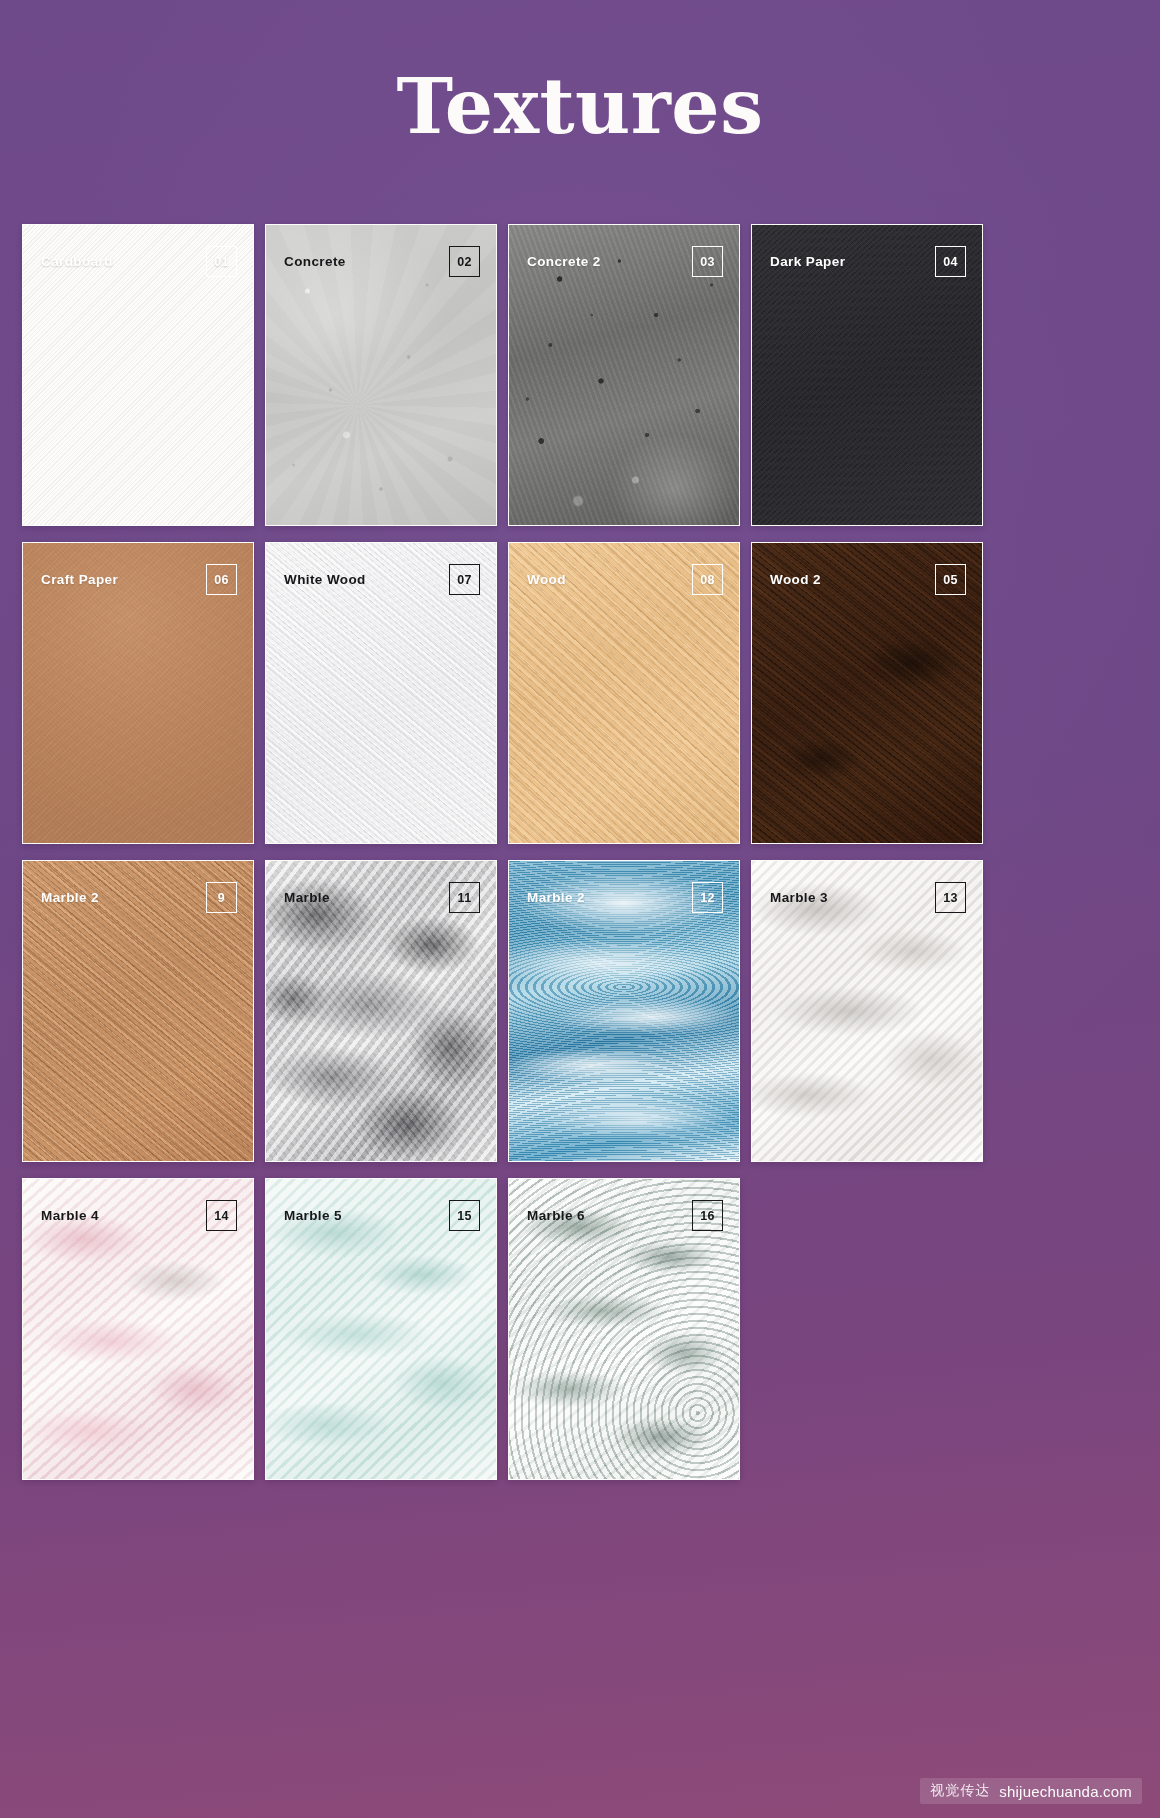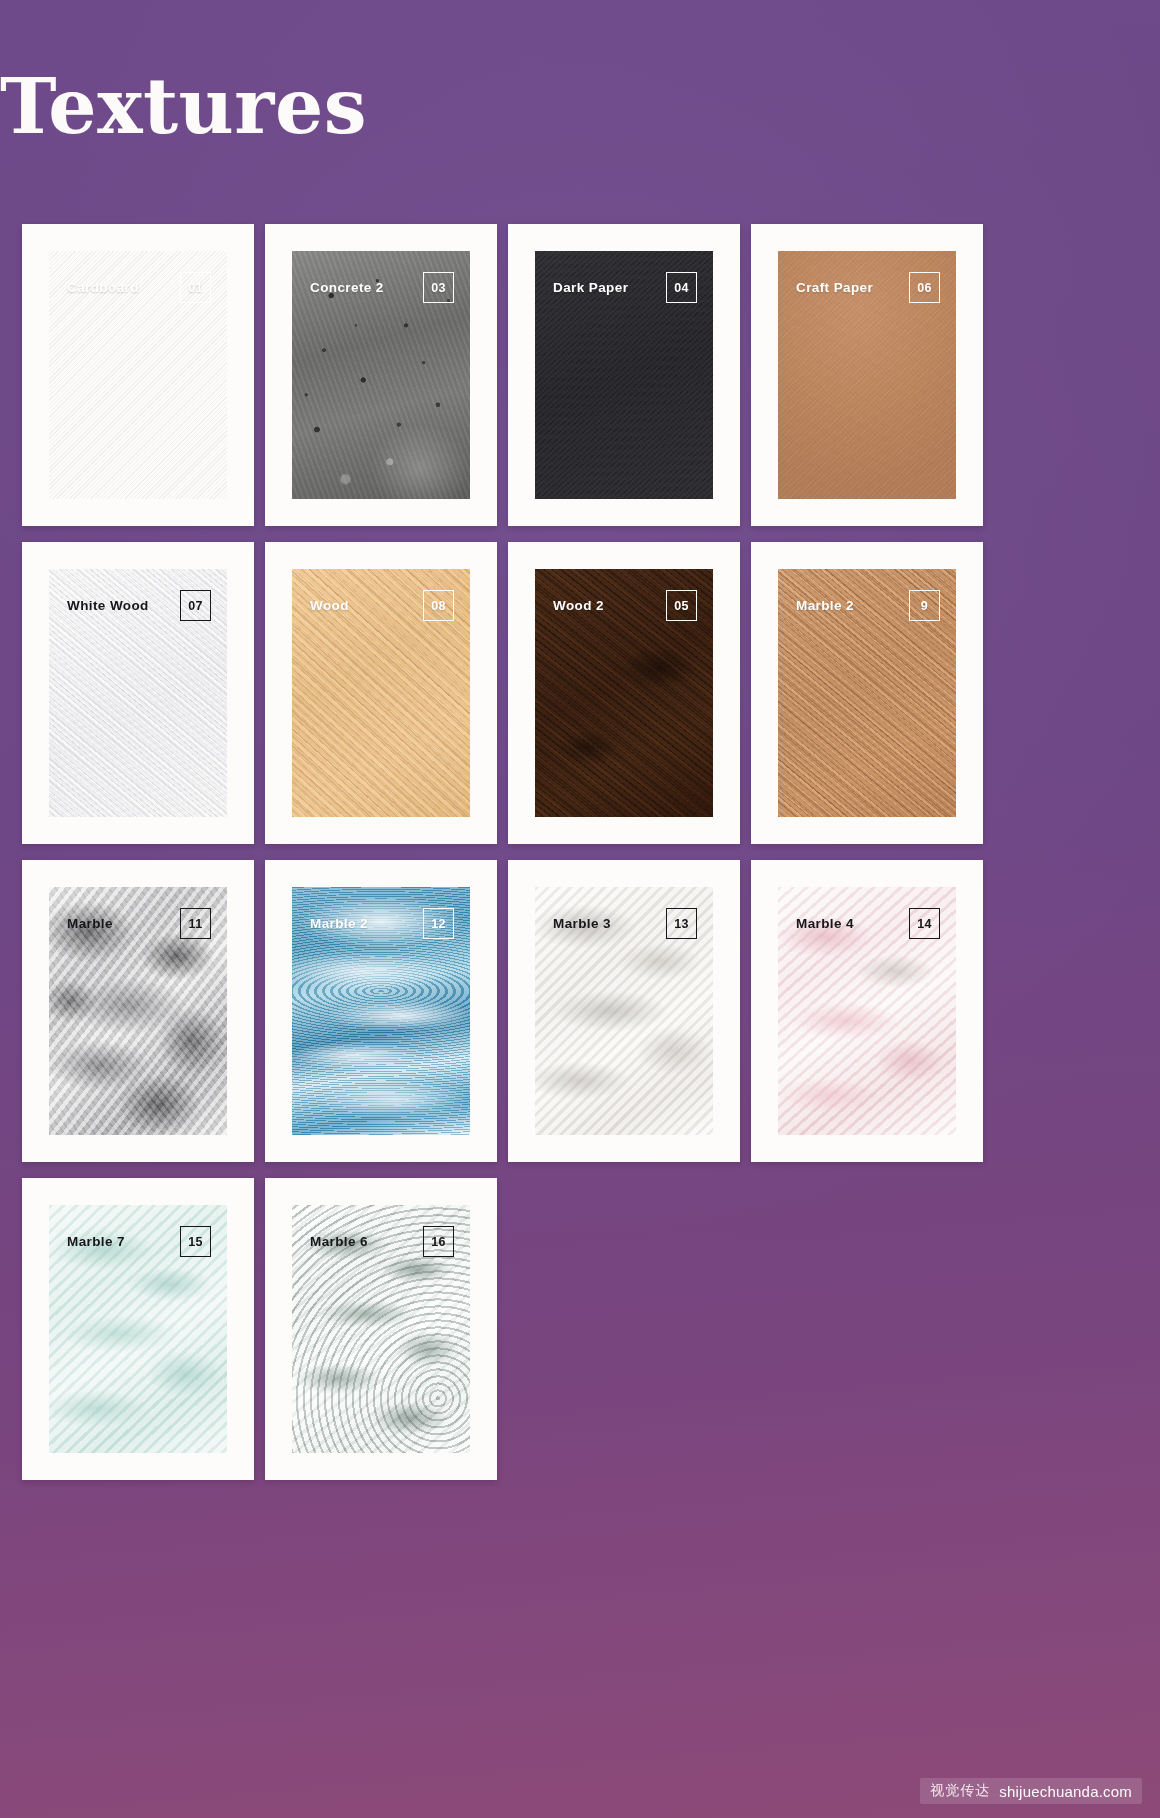--- a/index.html
+++ b/index.html
@@ -26,6 +26,7 @@
   .title {
     position: absolute;
     top: 62px; left: 0; width: 1160px;
+    text-align: center;
     font-family: "DejaVu Serif", "Liberation Serif", serif;
     font-size: 76px;
     font-weight: 700;

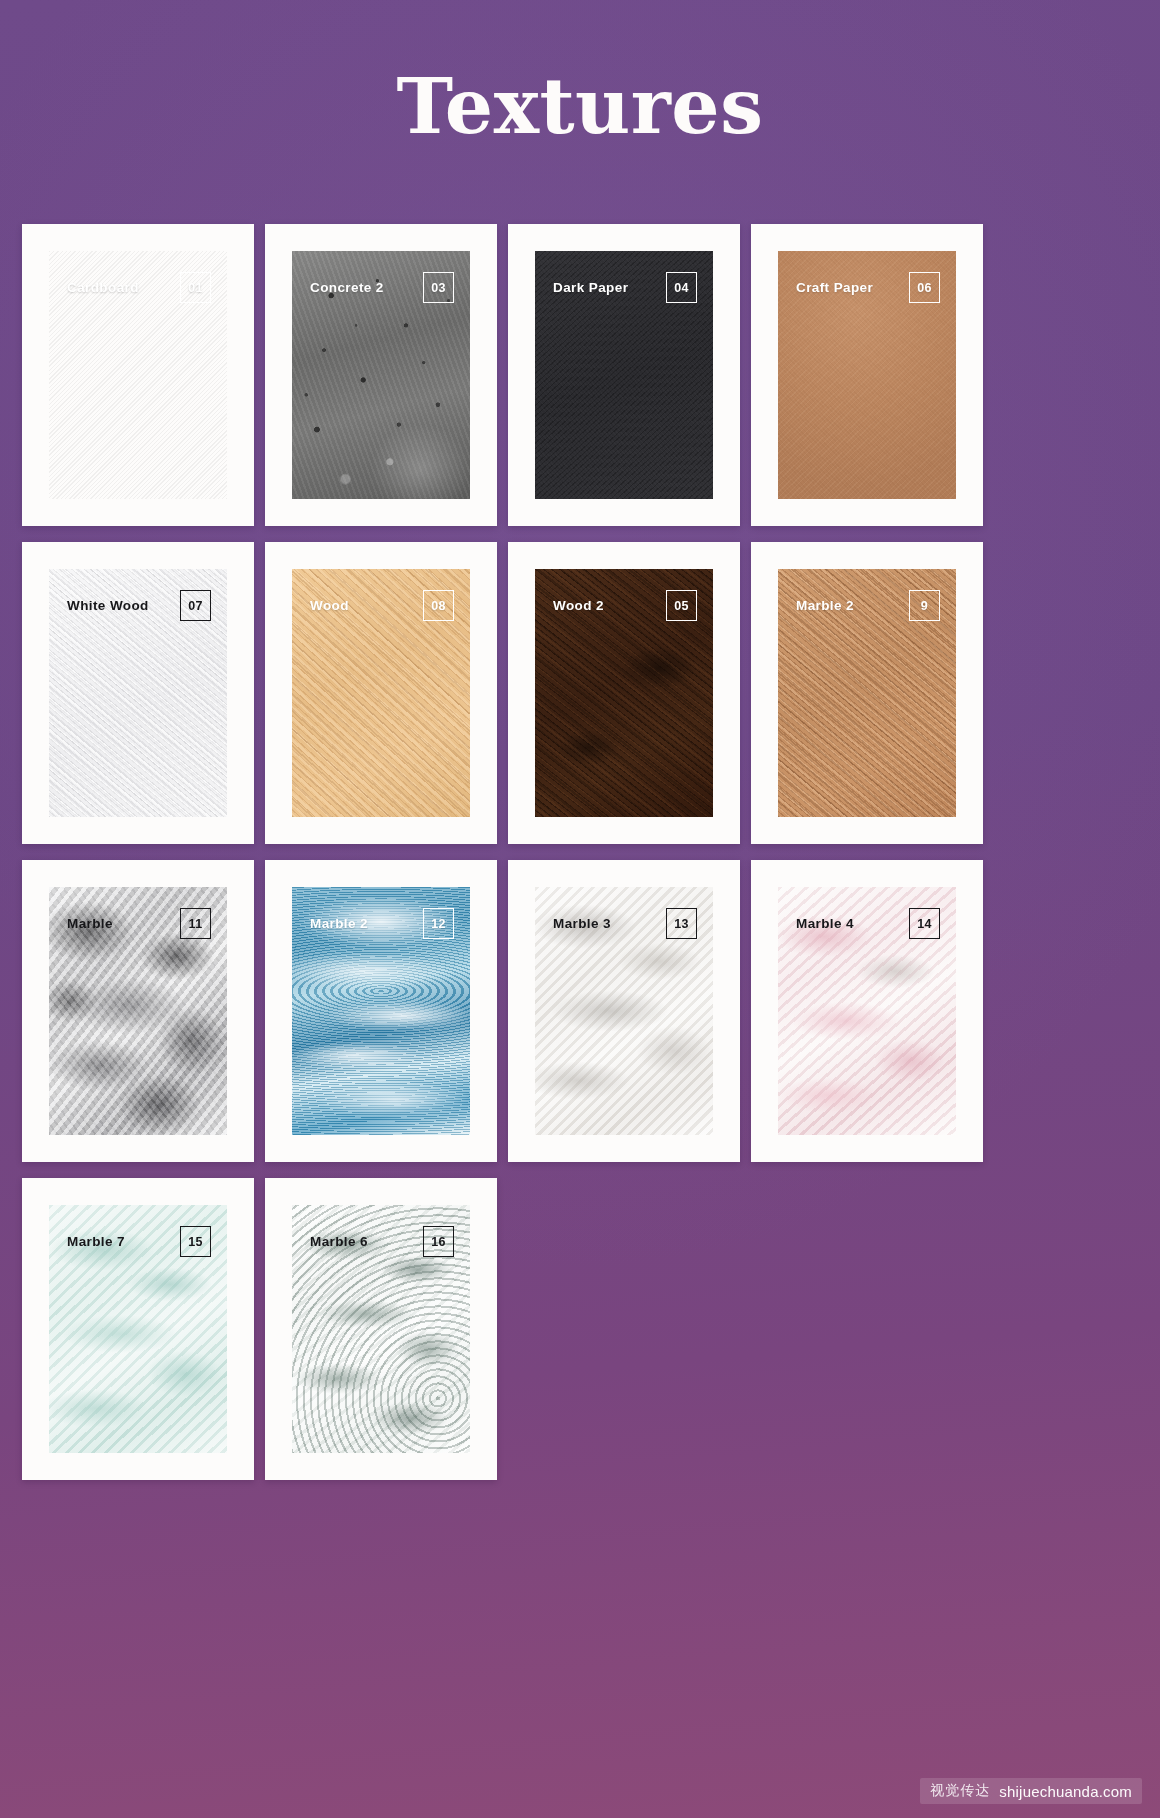--- a/index.html
+++ b/index.html
@@ -48,7 +48,7 @@
   .card {
     position: relative;
     background: #fdfcfb;
-    padding: 27px;
+    padding: 1px;
     box-shadow: 0 2px 6px rgba(40,15,55,0.22);
   }
   .swatch {

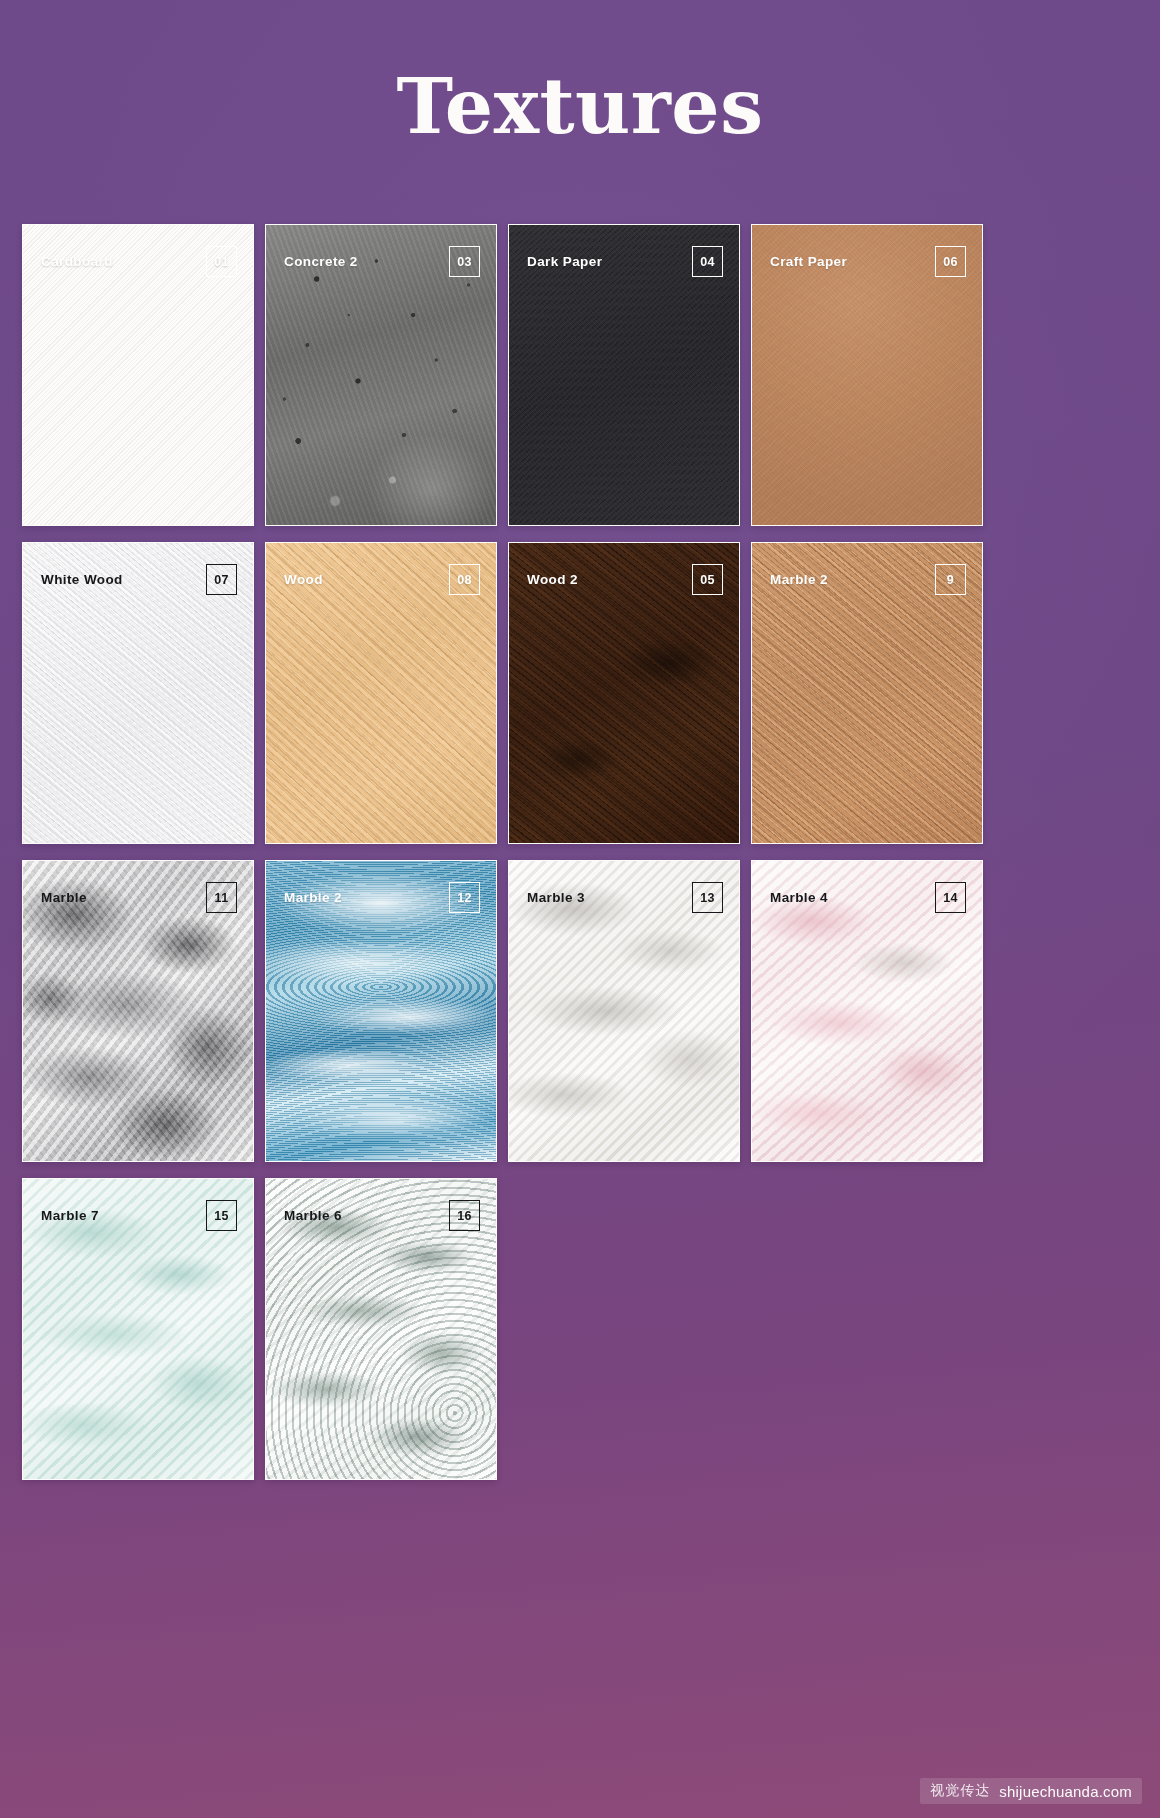--- a/index.html
+++ b/index.html
@@ -328,6 +328,15 @@
       </div>
       <div class="card">
         <div class="swatch">
+          <div class="tx t-concrete"></div>
+          <div class="card-head dark-text">
+            <span class="card-label">Concrete</span>
+            <span class="badge">02</span>
+          </div>
+        </div>
+      </div>
+      <div class="card">
+        <div class="swatch">
           <div class="tx t-concrete2"></div>
           <div class="card-head light-text">
             <span class="card-label">Concrete 2</span>

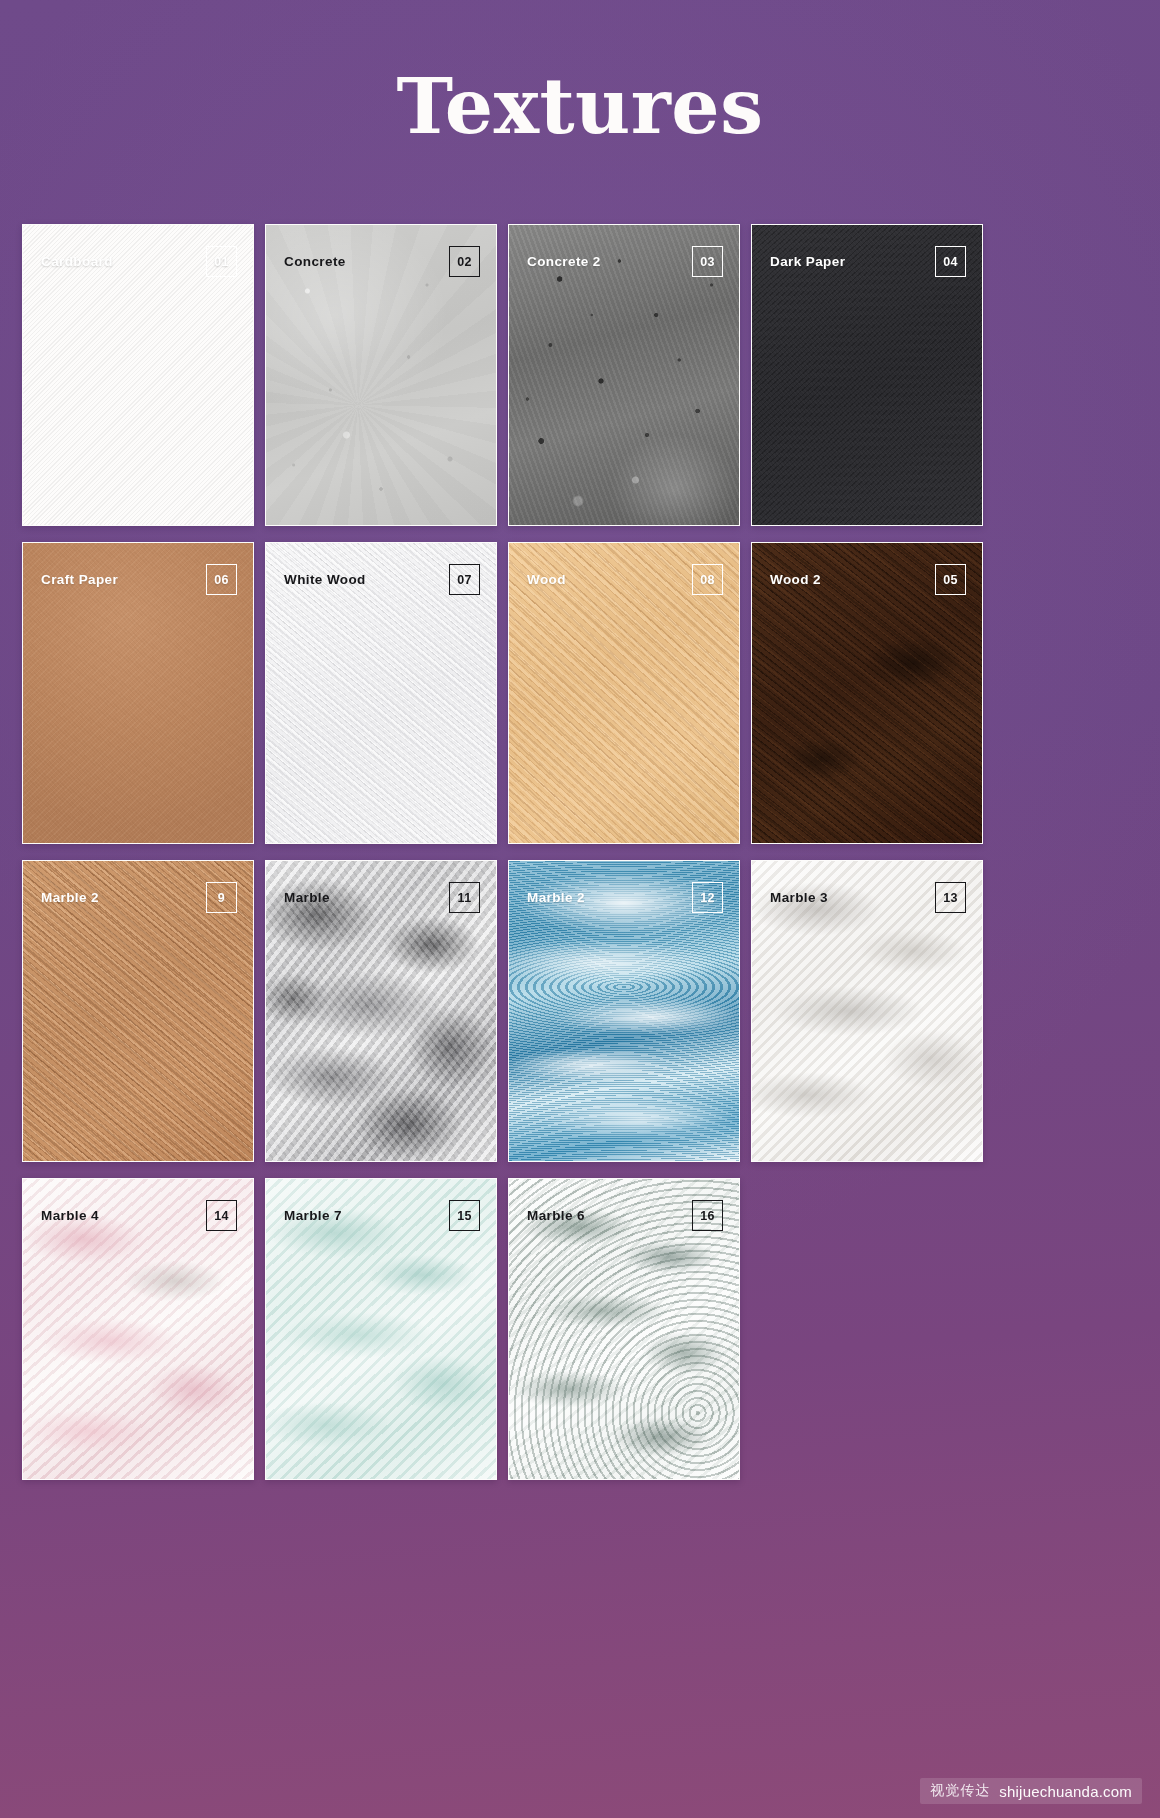--- a/index.html
+++ b/index.html
@@ -438,7 +438,7 @@
         <div class="swatch">
           <div class="tx t-marble5"></div>
           <div class="card-head dark-text">
-            <span class="card-label">Marble 7</span>
+            <span class="card-label">Marble 5</span>
             <span class="badge">15</span>
           </div>
         </div>

